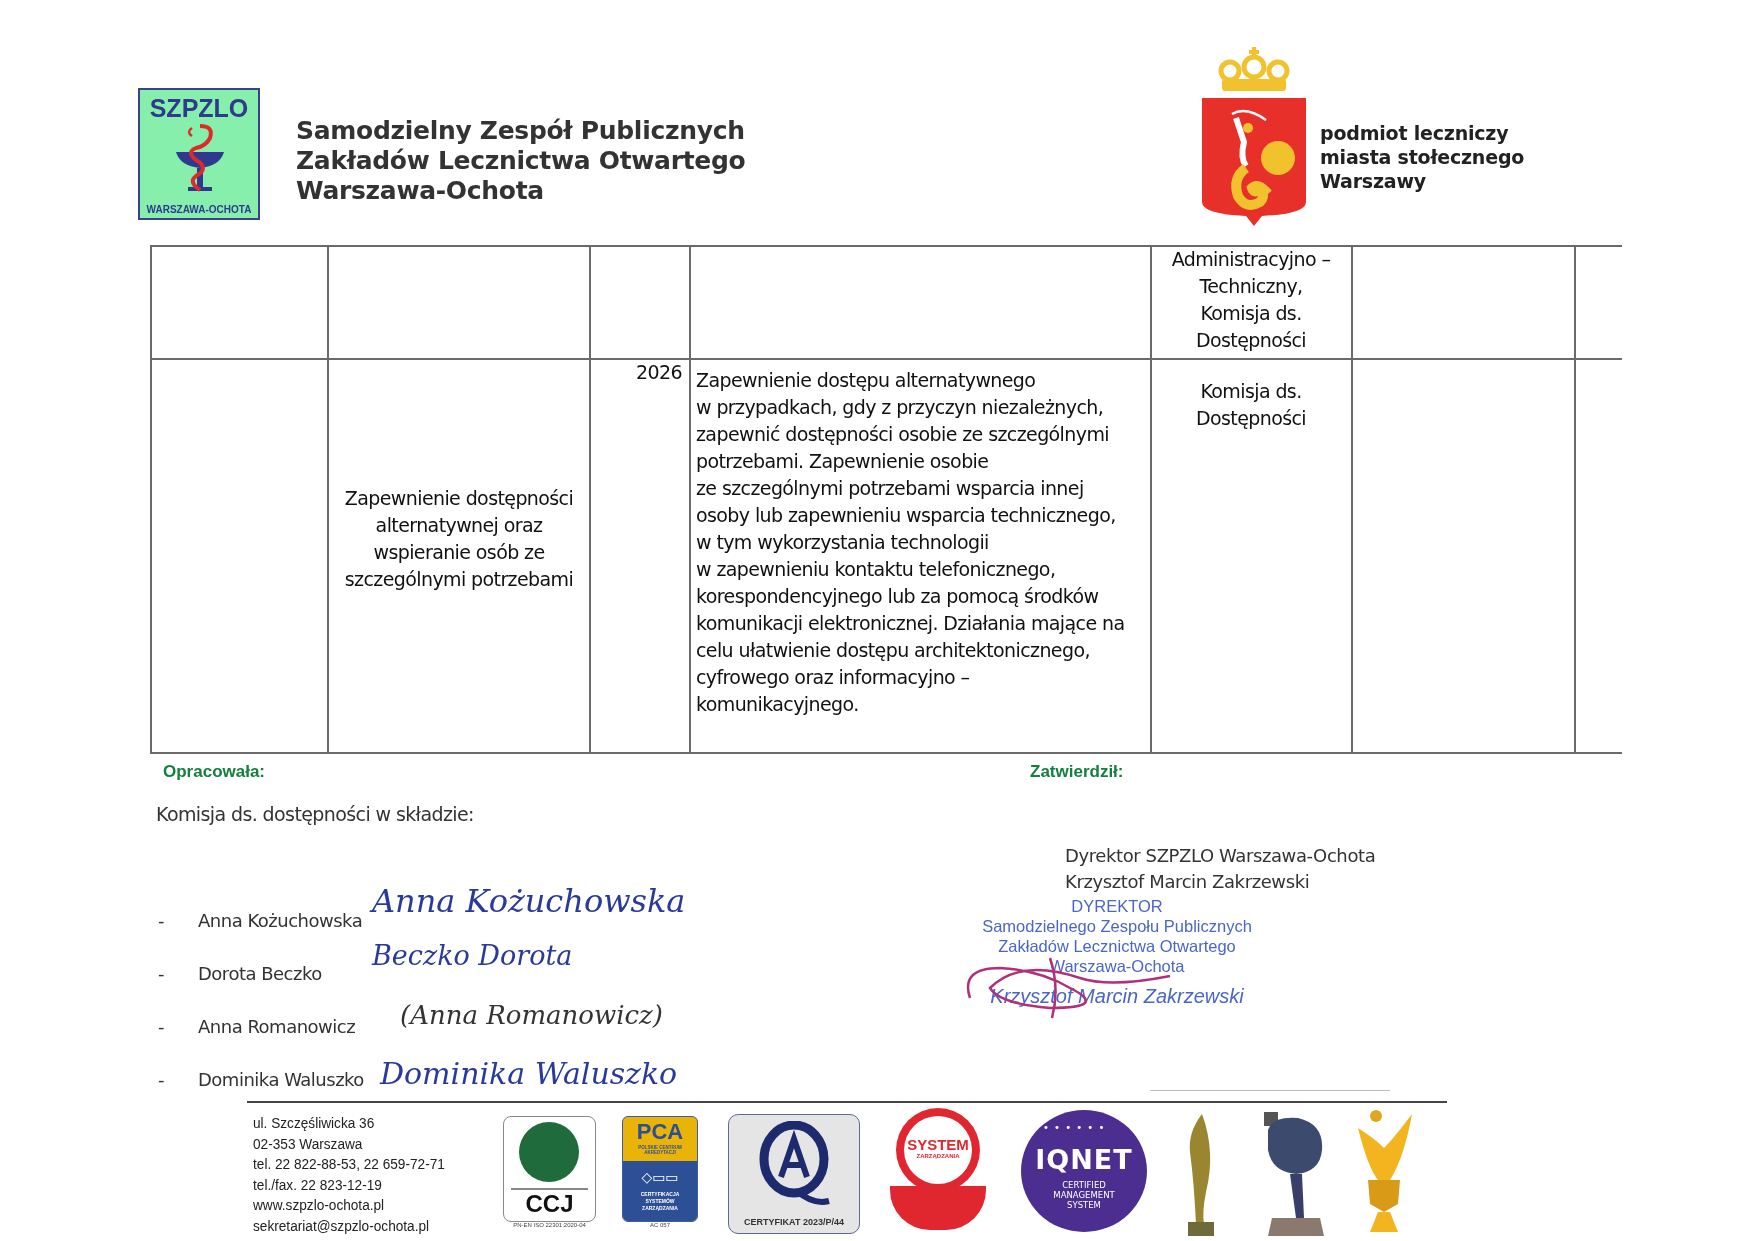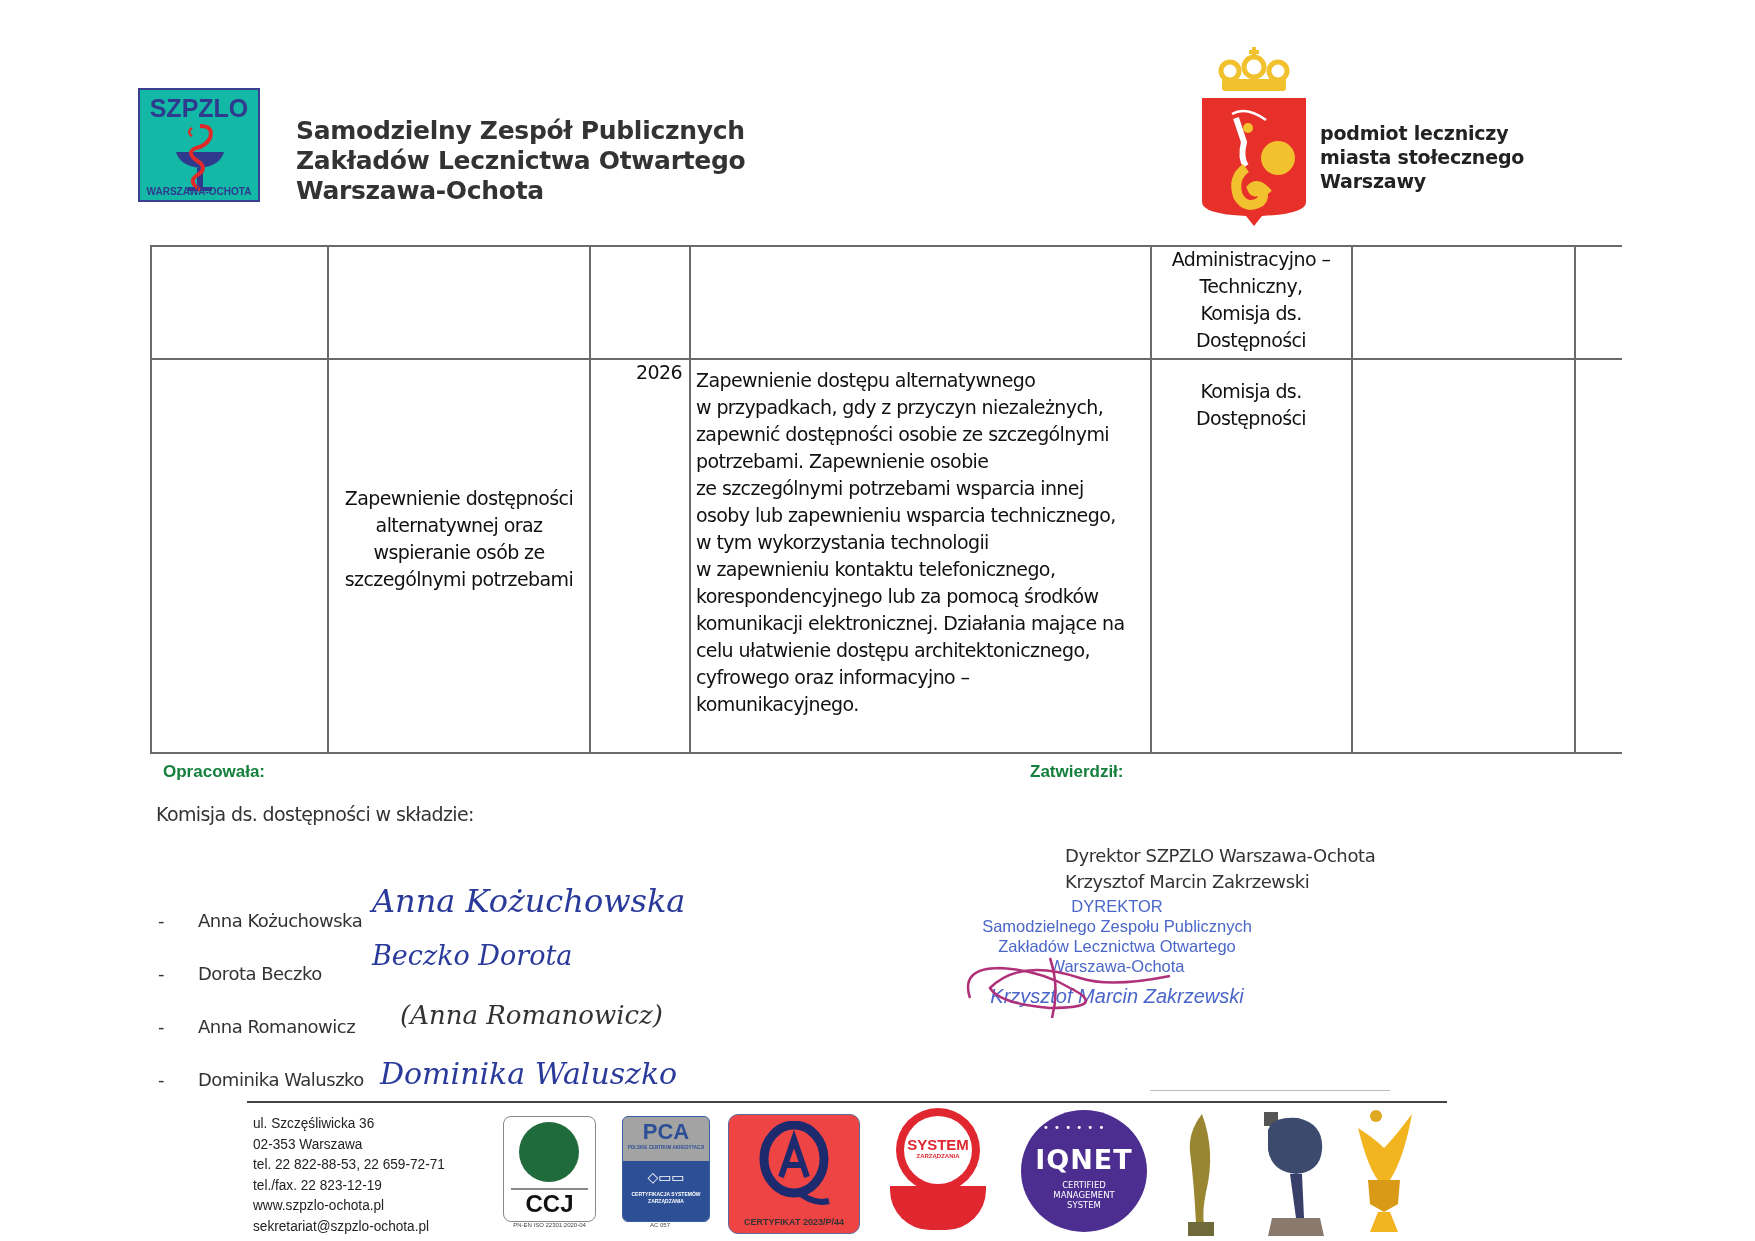--- a/index.html
+++ b/index.html
@@ -8,7 +8,7 @@
   .abs { position:absolute; }
 
   
-  .szpzlo-logo { left:138px; top:88px; width:122px; height:114px; border:2px solid #3b3f8f; box-sizing:border-box; background:#14b8a6; }
+  .szpzlo-logo { left:138px; top:88px; width:122px; height:132px; border:2px solid #3b3f8f; box-sizing:border-box; background:#86efac; }
   .szpzlo-logo .brand { position:absolute; top:4px; left:0; right:0; text-align:center; font:bold 25px "Liberation Sans", sans-serif; color:#2f3a8f; letter-spacing:0px; }
   .szpzlo-logo .place { position:absolute; bottom:3px; left:0; right:0; text-align:center; font:bold 10px "Liberation Sans", sans-serif; color:#2f3a8f; }
   .szpzlo-logo svg { position:absolute; left:30px; top:34px; }

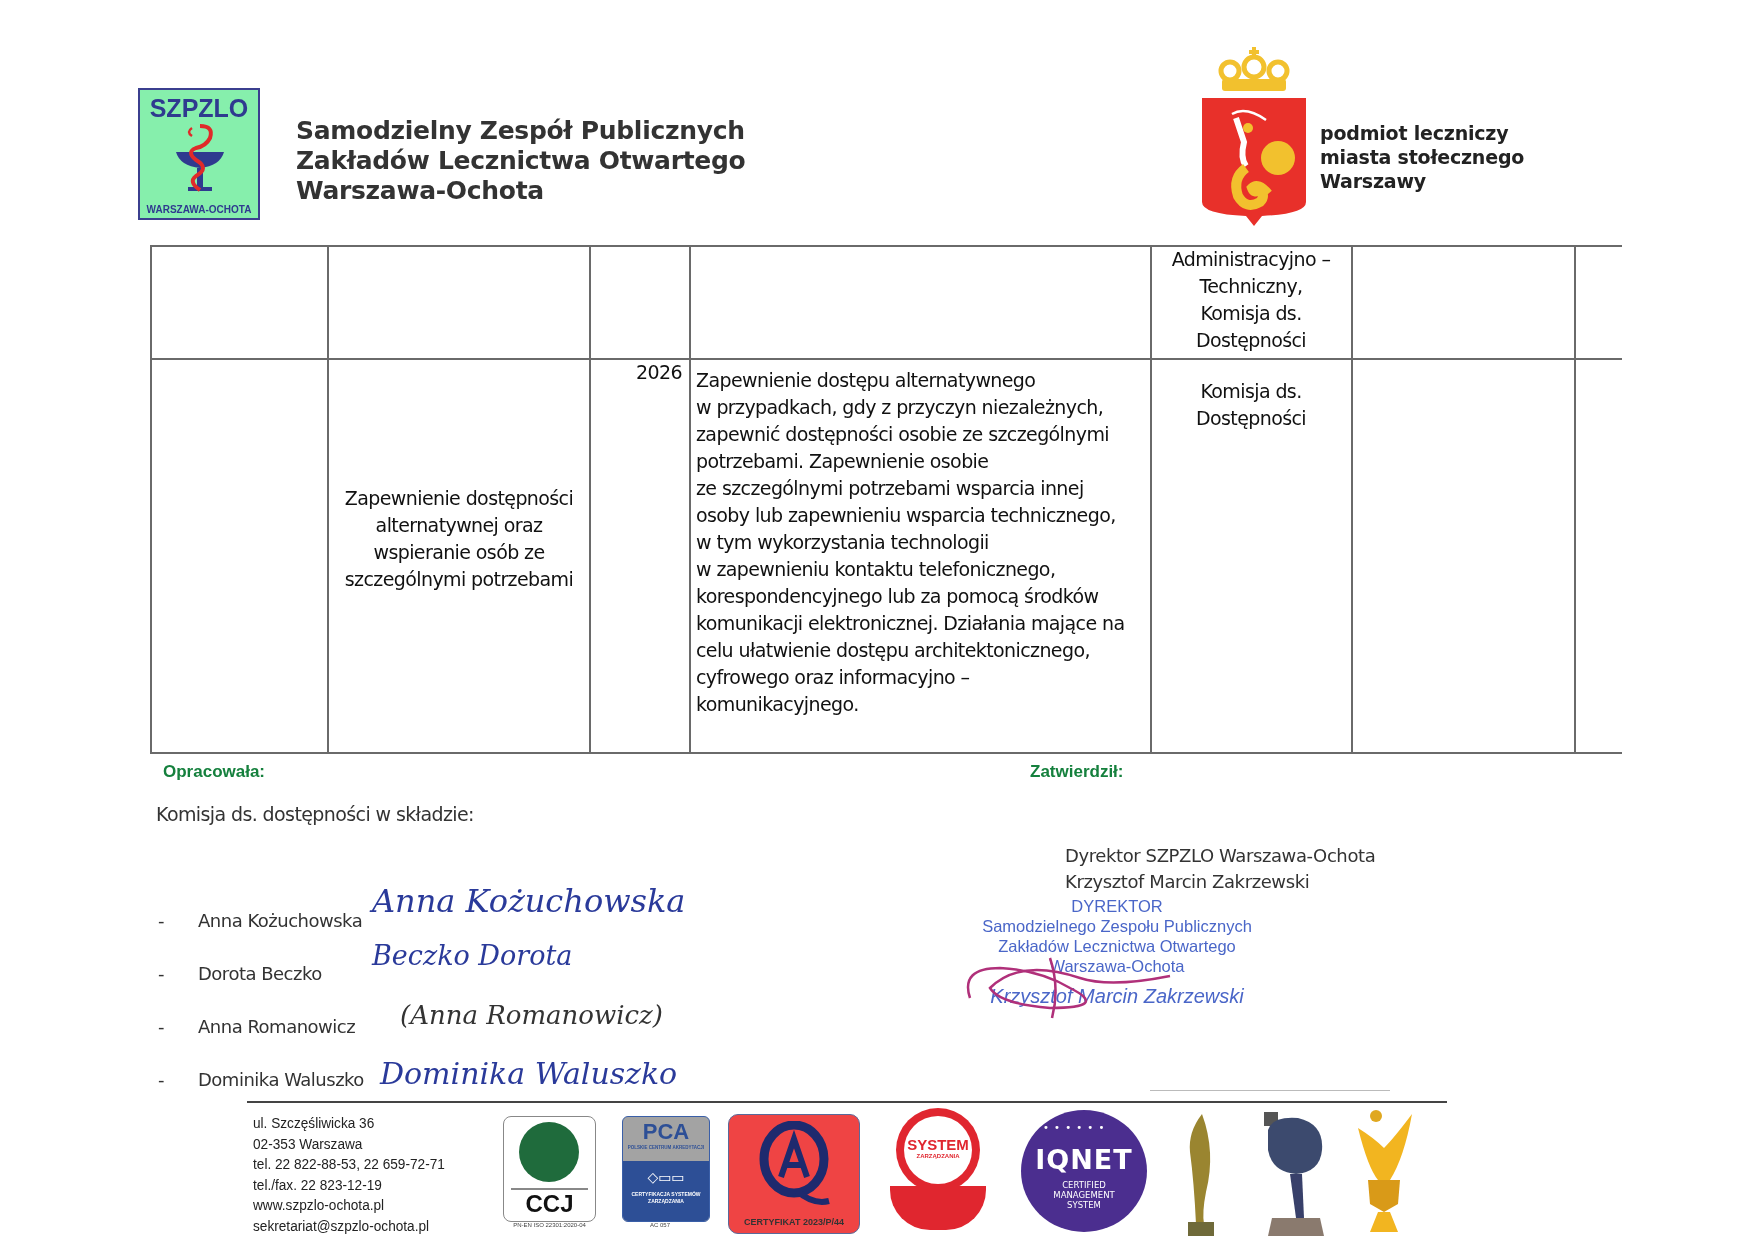--- a/index.html
+++ b/index.html
@@ -194,7 +194,7 @@
 </div>
 
 <div class="cert" style="left:622px; top:1116px; width:76px; height:116px;">
-  <div style="position:absolute; left:0; top:0; width:74px; height:104px; border:1.5px solid #3a5fa8; border-radius:6px; background:#a3a3a3; overflow:hidden;padding-left:12px;">
+  <div style="position:absolute; left:0; top:0; width:74px; height:104px; border:1.5px solid #3a5fa8; border-radius:6px; background:#eab308; overflow:hidden;">
     <div style="position:absolute; left:0; right:0; top:2px; text-align:center; font:bold 22px 'Liberation Sans', sans-serif; color:#2d4f96;">PCA</div>
     <div style="position:absolute; left:4px; right:4px; top:28px; text-align:center; font:bold 4.5px 'Liberation Sans', sans-serif; color:#2d4f96;">POLSKIE CENTRUM AKREDYTACJI</div>
     <div style="position:absolute; left:0; right:0; top:44px; bottom:0; background:#2d4f96;">

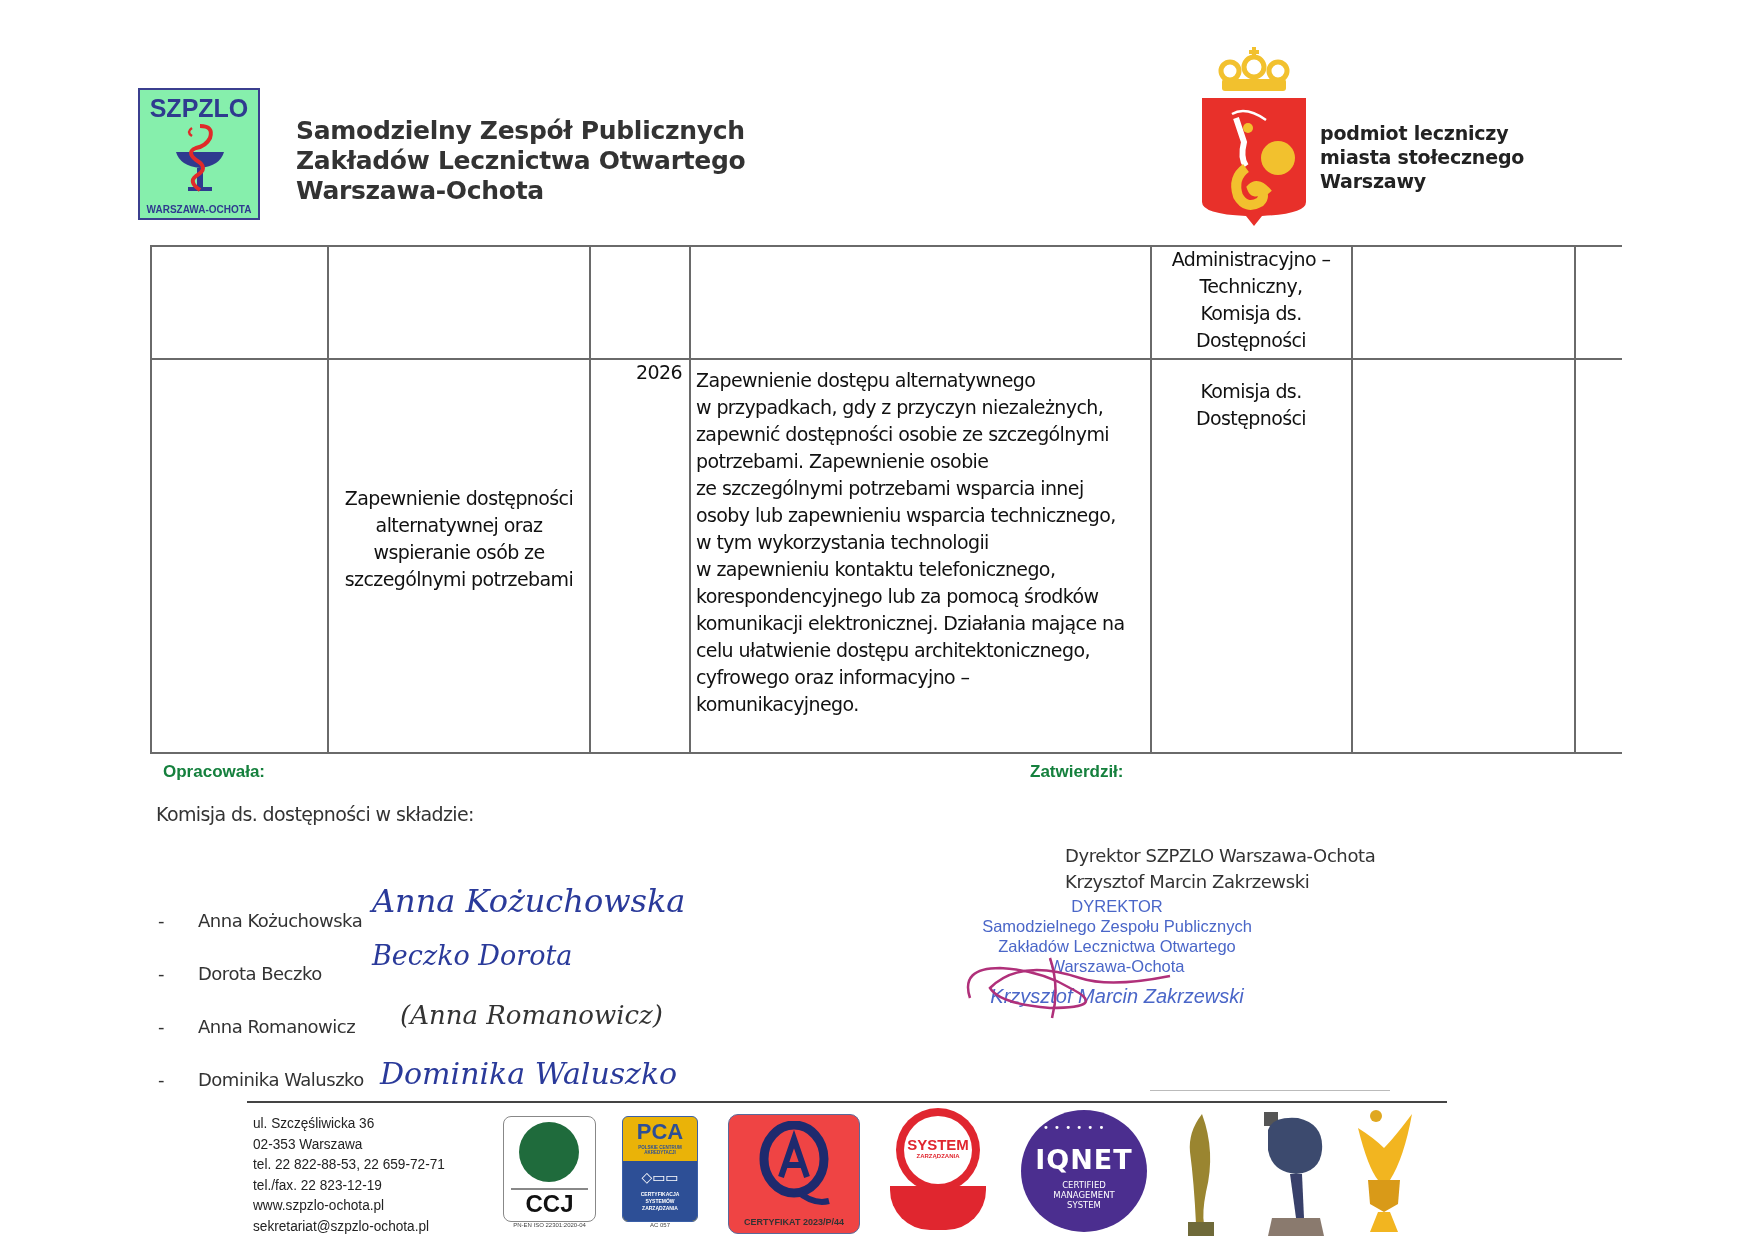--- a/index.html
+++ b/index.html
@@ -205,7 +205,7 @@
   <div style="position:absolute; left:0; width:76px; top:106px; text-align:center; font:6px 'Liberation Sans', sans-serif; color:#444;">AC 057</div>
 </div>
 
-<div class="cert" style="left:728px; top:1114px; width:130px; height:118px; border:1.5px solid #5a6a9a; border-radius:10px; background:#ef4444;">
+<div class="cert" style="left:728px; top:1114px; width:130px; height:118px; border:1.5px solid #5a6a9a; border-radius:10px; background:#e5e5e5;">
   <svg style="position:absolute; left:28px; top:6px;" width="74" height="84" viewBox="0 0 74 84">
     <ellipse cx="37" cy="38" rx="30" ry="34" fill="none" stroke="#1e2a6e" stroke-width="9"></ellipse>
     <path d="M24 56 L37 18 L50 56 M28 44 H46" stroke="#1e2a6e" stroke-width="6" fill="none"></path>

